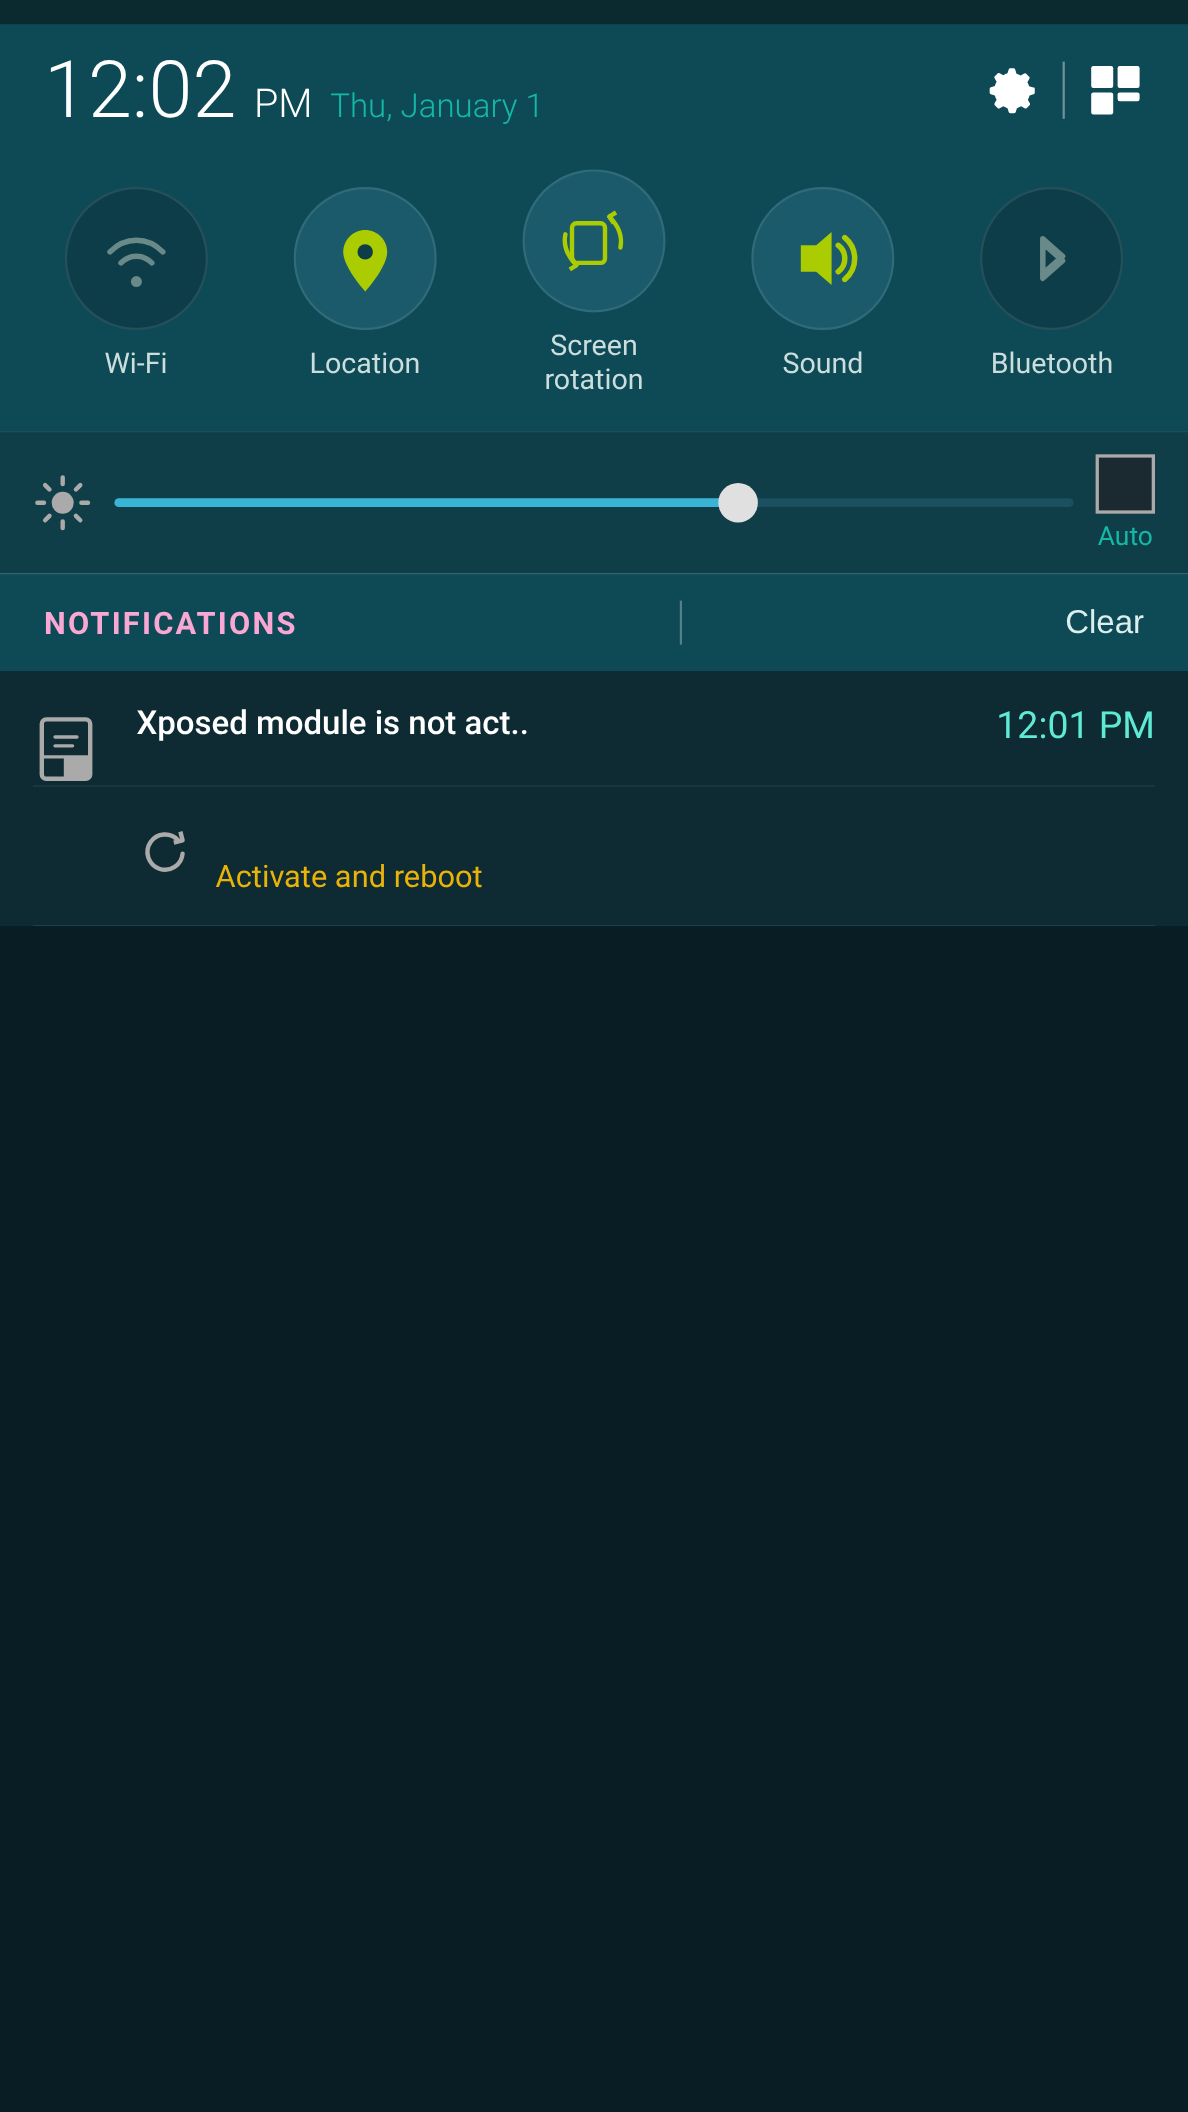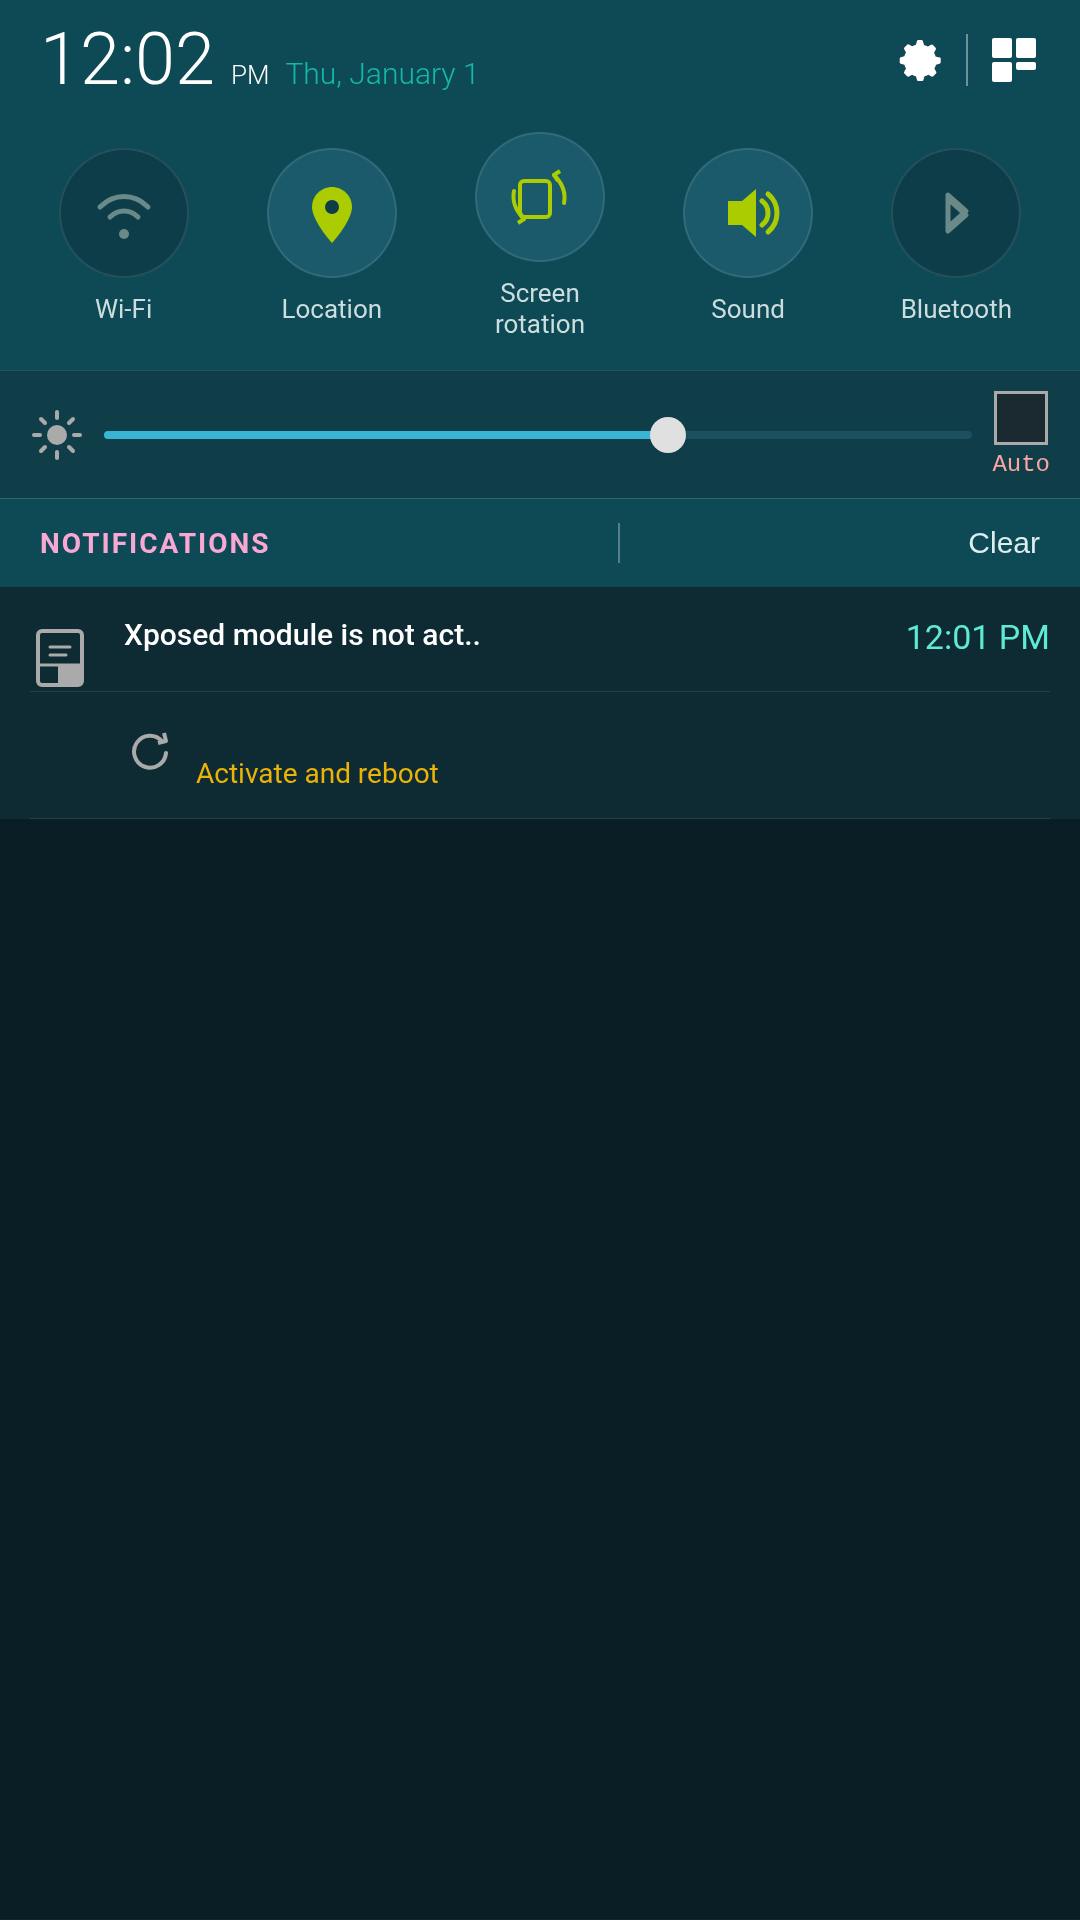--- a/index.html
+++ b/index.html
@@ -17,6 +17,7 @@
     .notification-panel {
       background-color: #0e4a56;
       width: 100%;
+      margin-top: 22px;
     }
 
     

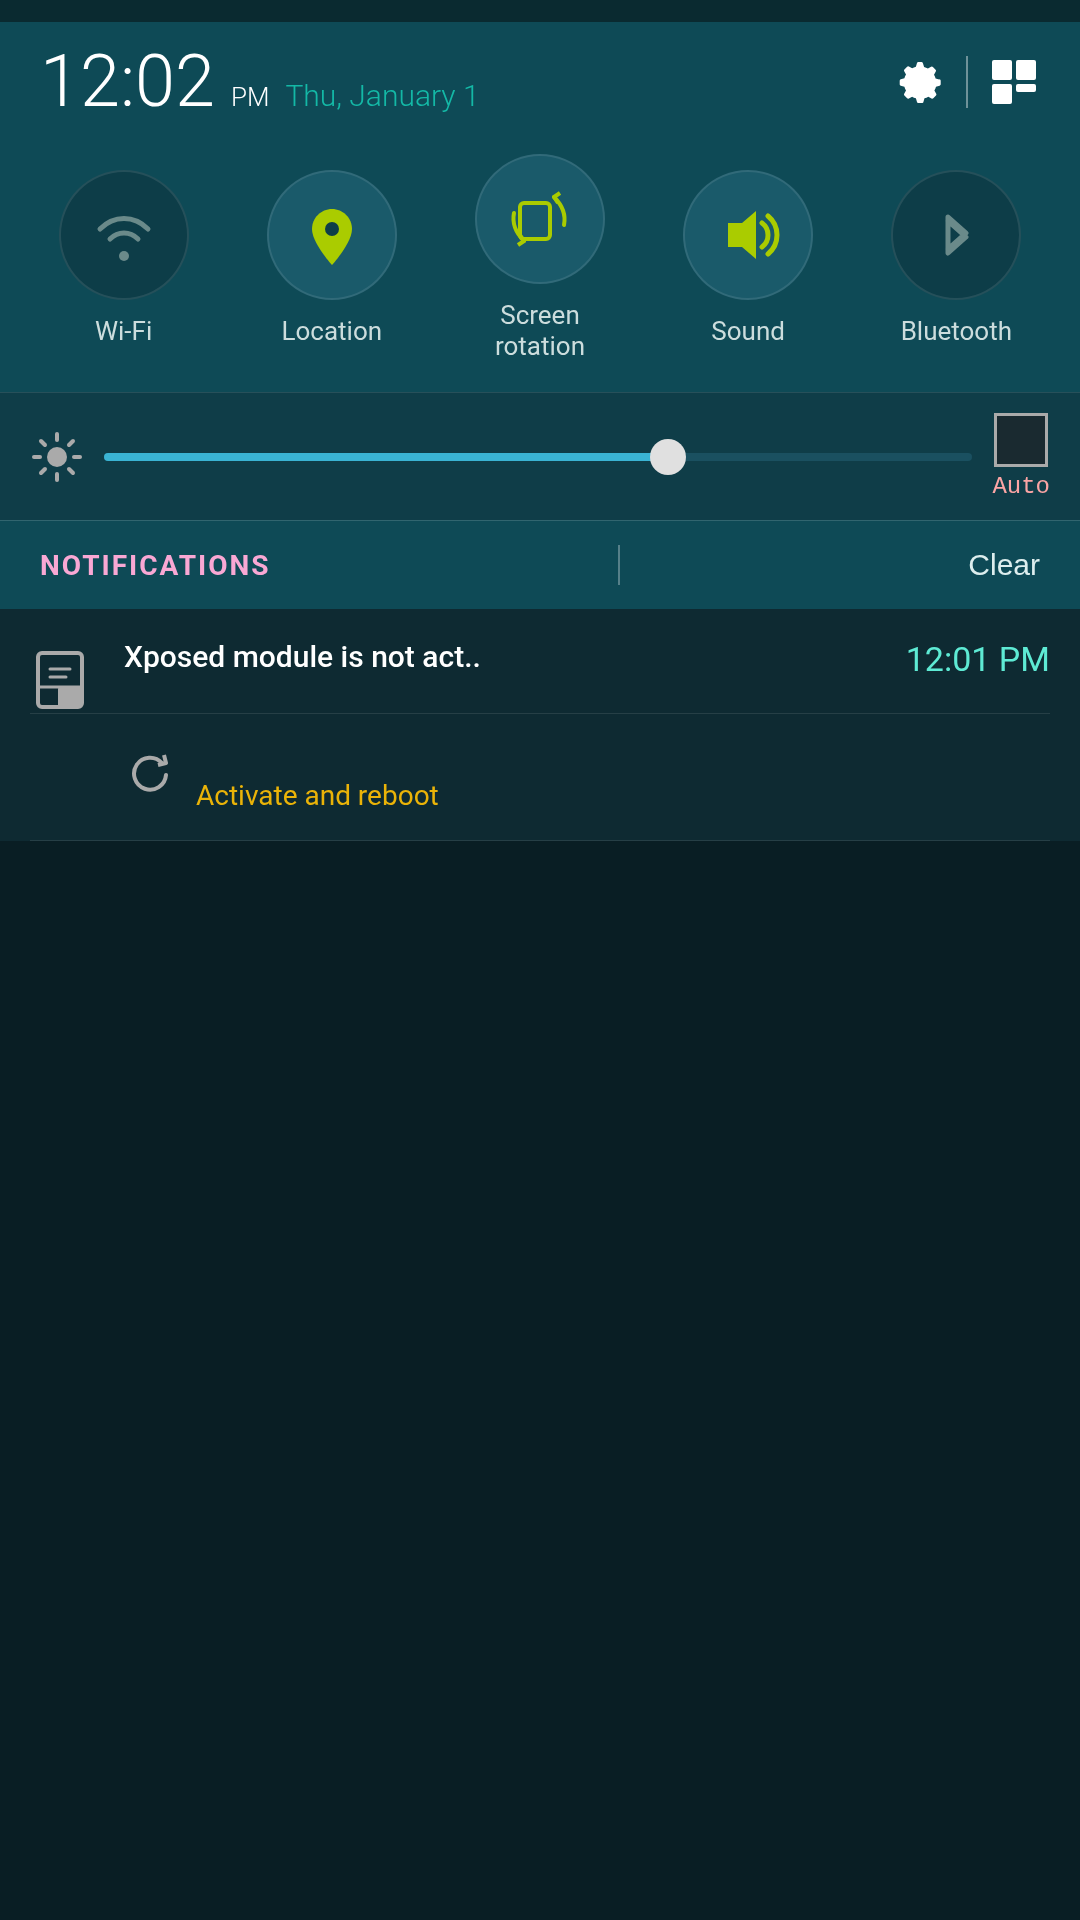--- a/index.html
+++ b/index.html
@@ -42,7 +42,7 @@
     }
 
     .status-ampm {
-      font-size: 26px;
+      font-size: 36px;
       color: #ffffff;
       font-weight: 300;
     }

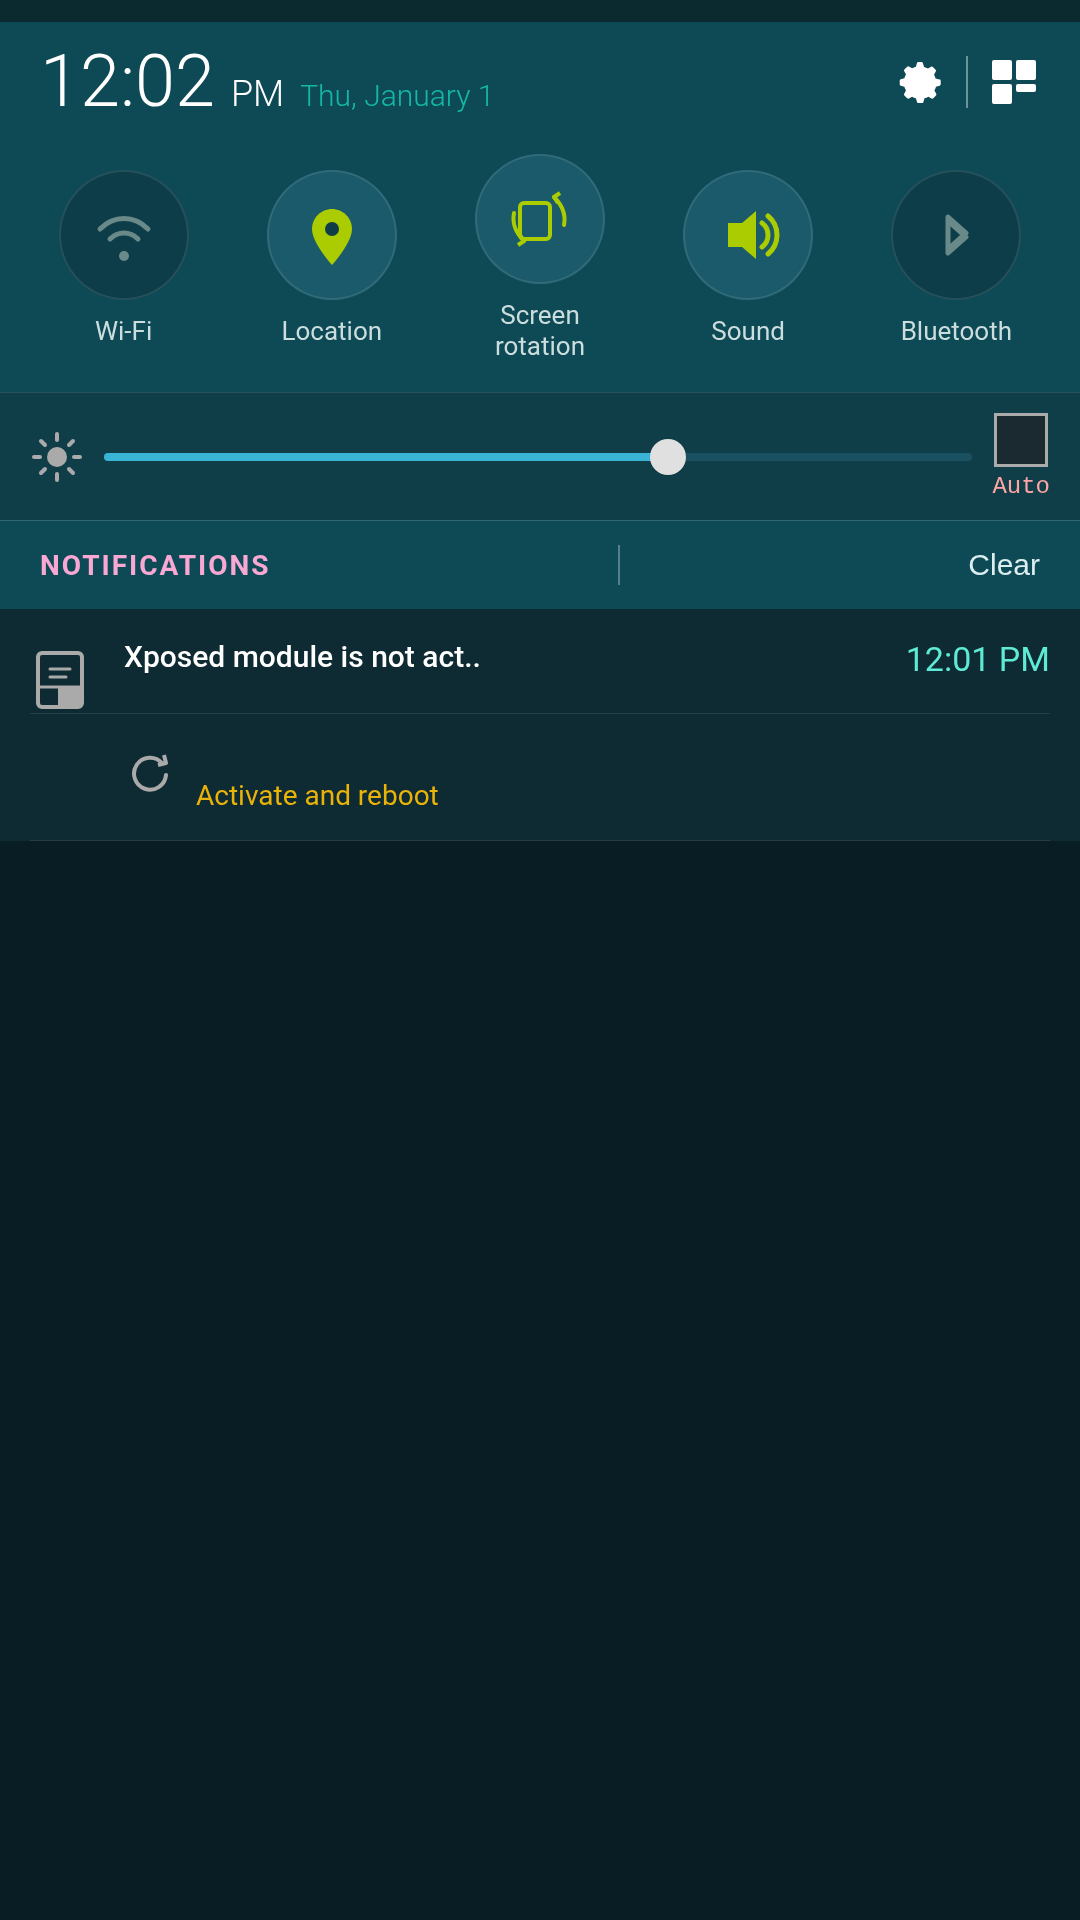--- a/index.html
+++ b/index.html
@@ -178,8 +178,7 @@
 
     .auto-label {
       font-size: 24px;
-      color: #fca5a5;
-      font-family: Liberation Mono, monospace;
+      color: #14b8a6;
     }
 
     

